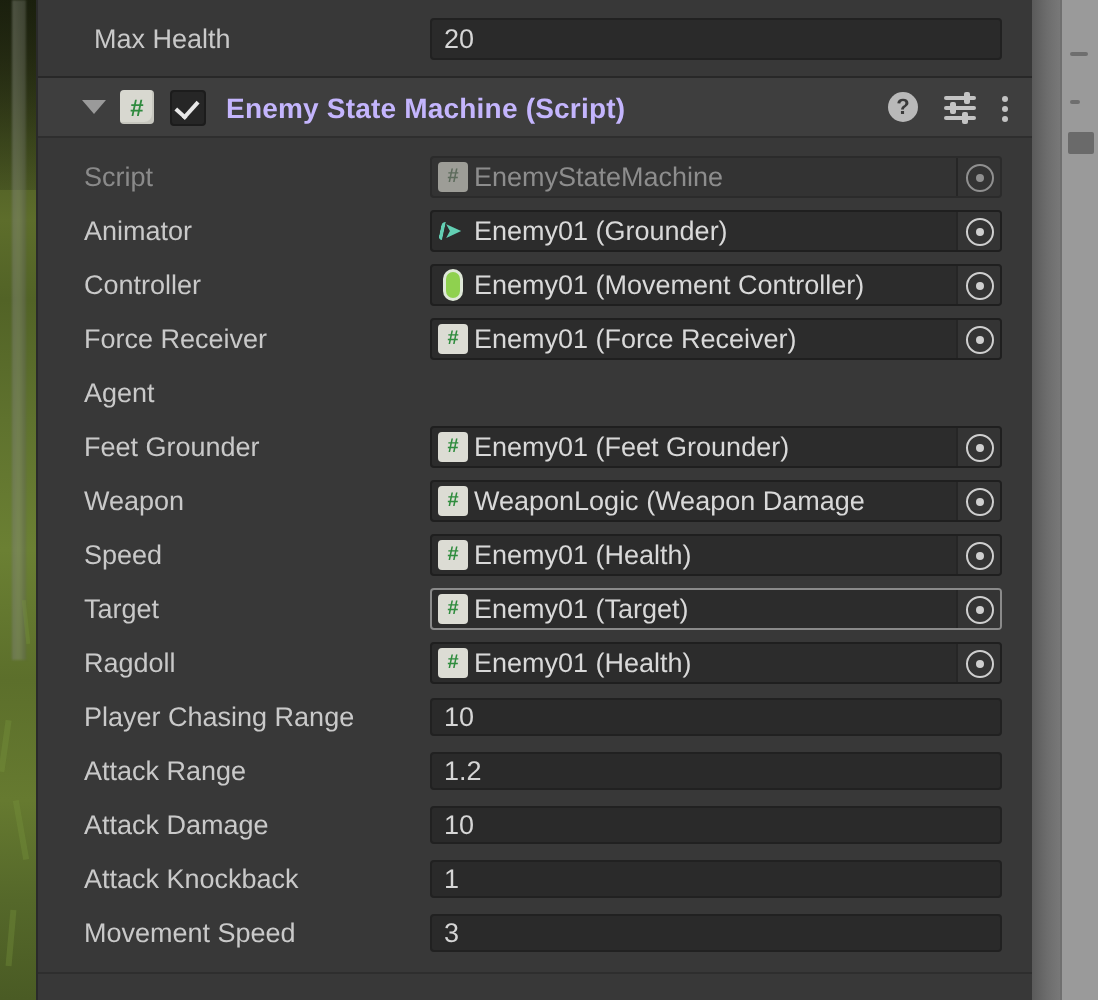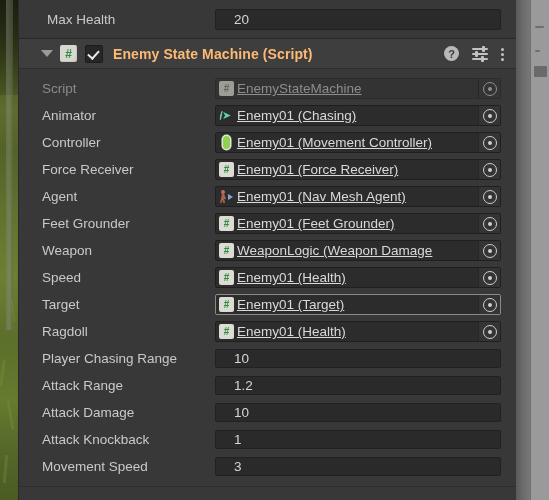--- a/index.html
+++ b/index.html
@@ -55,7 +55,7 @@
   
   .numfield{
     height:19px;background:#2a2a2a;border:1px solid #212121;border-radius:2px;
-    display:flex;align-items:center;padding:0 18px;box-sizing:border-box;
+    display:flex;align-items:center;padding:0 6px;box-sizing:border-box;
     color:#d6d6d6;font-size:13.5px;
   }
 

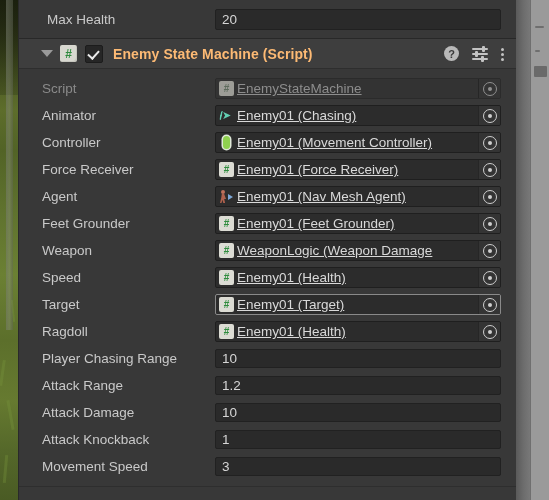--- a/index.html
+++ b/index.html
@@ -91,7 +91,7 @@
     border:solid #e8e8e8;border-width:0 2px 2px 0;transform:rotate(42deg);
   }
   .comp-title{
-    font-size:14px;font-weight:bold;color:#fdba74;white-space:nowrap;
+    font-size:14px;font-weight:bold;color:#c4b5fd;white-space:nowrap;
     flex:1;letter-spacing:.1px;
   }
   .hdr-icons{display:flex;align-items:center;gap:13px;padding-right:4px;}

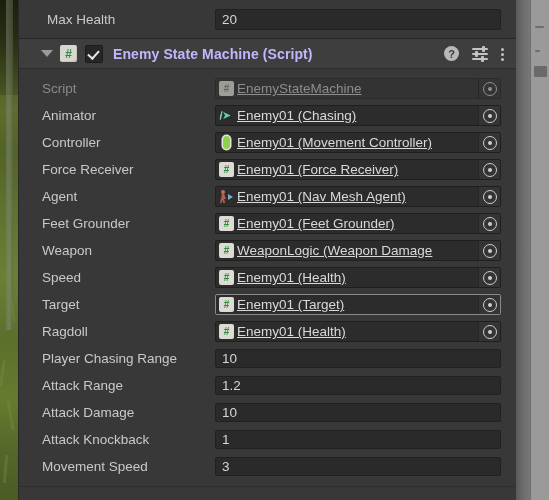--- a/index.html
+++ b/index.html
@@ -131,7 +131,6 @@
   .obj-name{
     flex:1;color:#d9d9d9;font-size:13.5px;white-space:nowrap;overflow:hidden;
     padding-right:2px;
-    text-decoration:underline;
   }
   .objfield.disabled .obj-name{color:#8d8d8d;}
   .obj-picker{

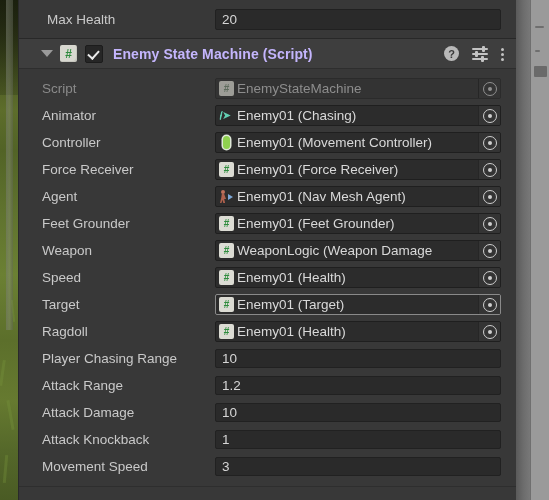--- a/index.html
+++ b/index.html
@@ -269,7 +269,7 @@
           <div class="row-field">
             <div class="objfield">
               <span class="obj-icon ic-anim"></span>
-              <span class="obj-name">Enemy01 (Chasing)</span>
+              <span class="obj-name">Enemy01 (Grounder)</span>
               <span class="obj-picker">
                 <span class="ring"></span>
               </span>

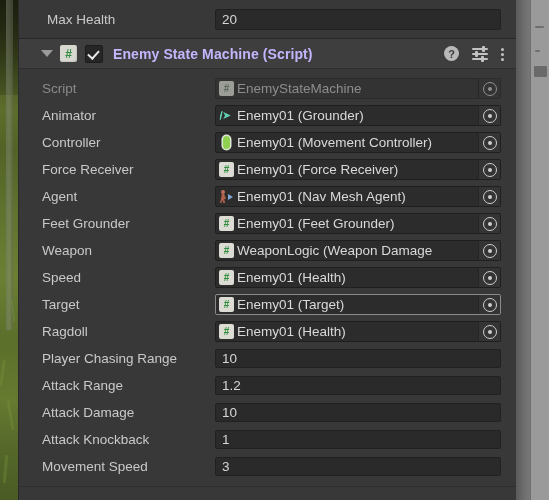--- a/index.html
+++ b/index.html
@@ -302,17 +302,6 @@
         </div>
         <div class="row">
           <div class="row-label">Agent</div>
-          <div class="row-field">
-            <div class="objfield">
-              <span class="obj-icon ic-agent">
-                <i></i>
-              </span>
-              <span class="obj-name">Enemy01 (Nav Mesh Agent)</span>
-              <span class="obj-picker">
-                <span class="ring"></span>
-              </span>
-            </div>
-          </div>
         </div>
         <div class="row">
           <div class="row-label">Feet Grounder</div>

